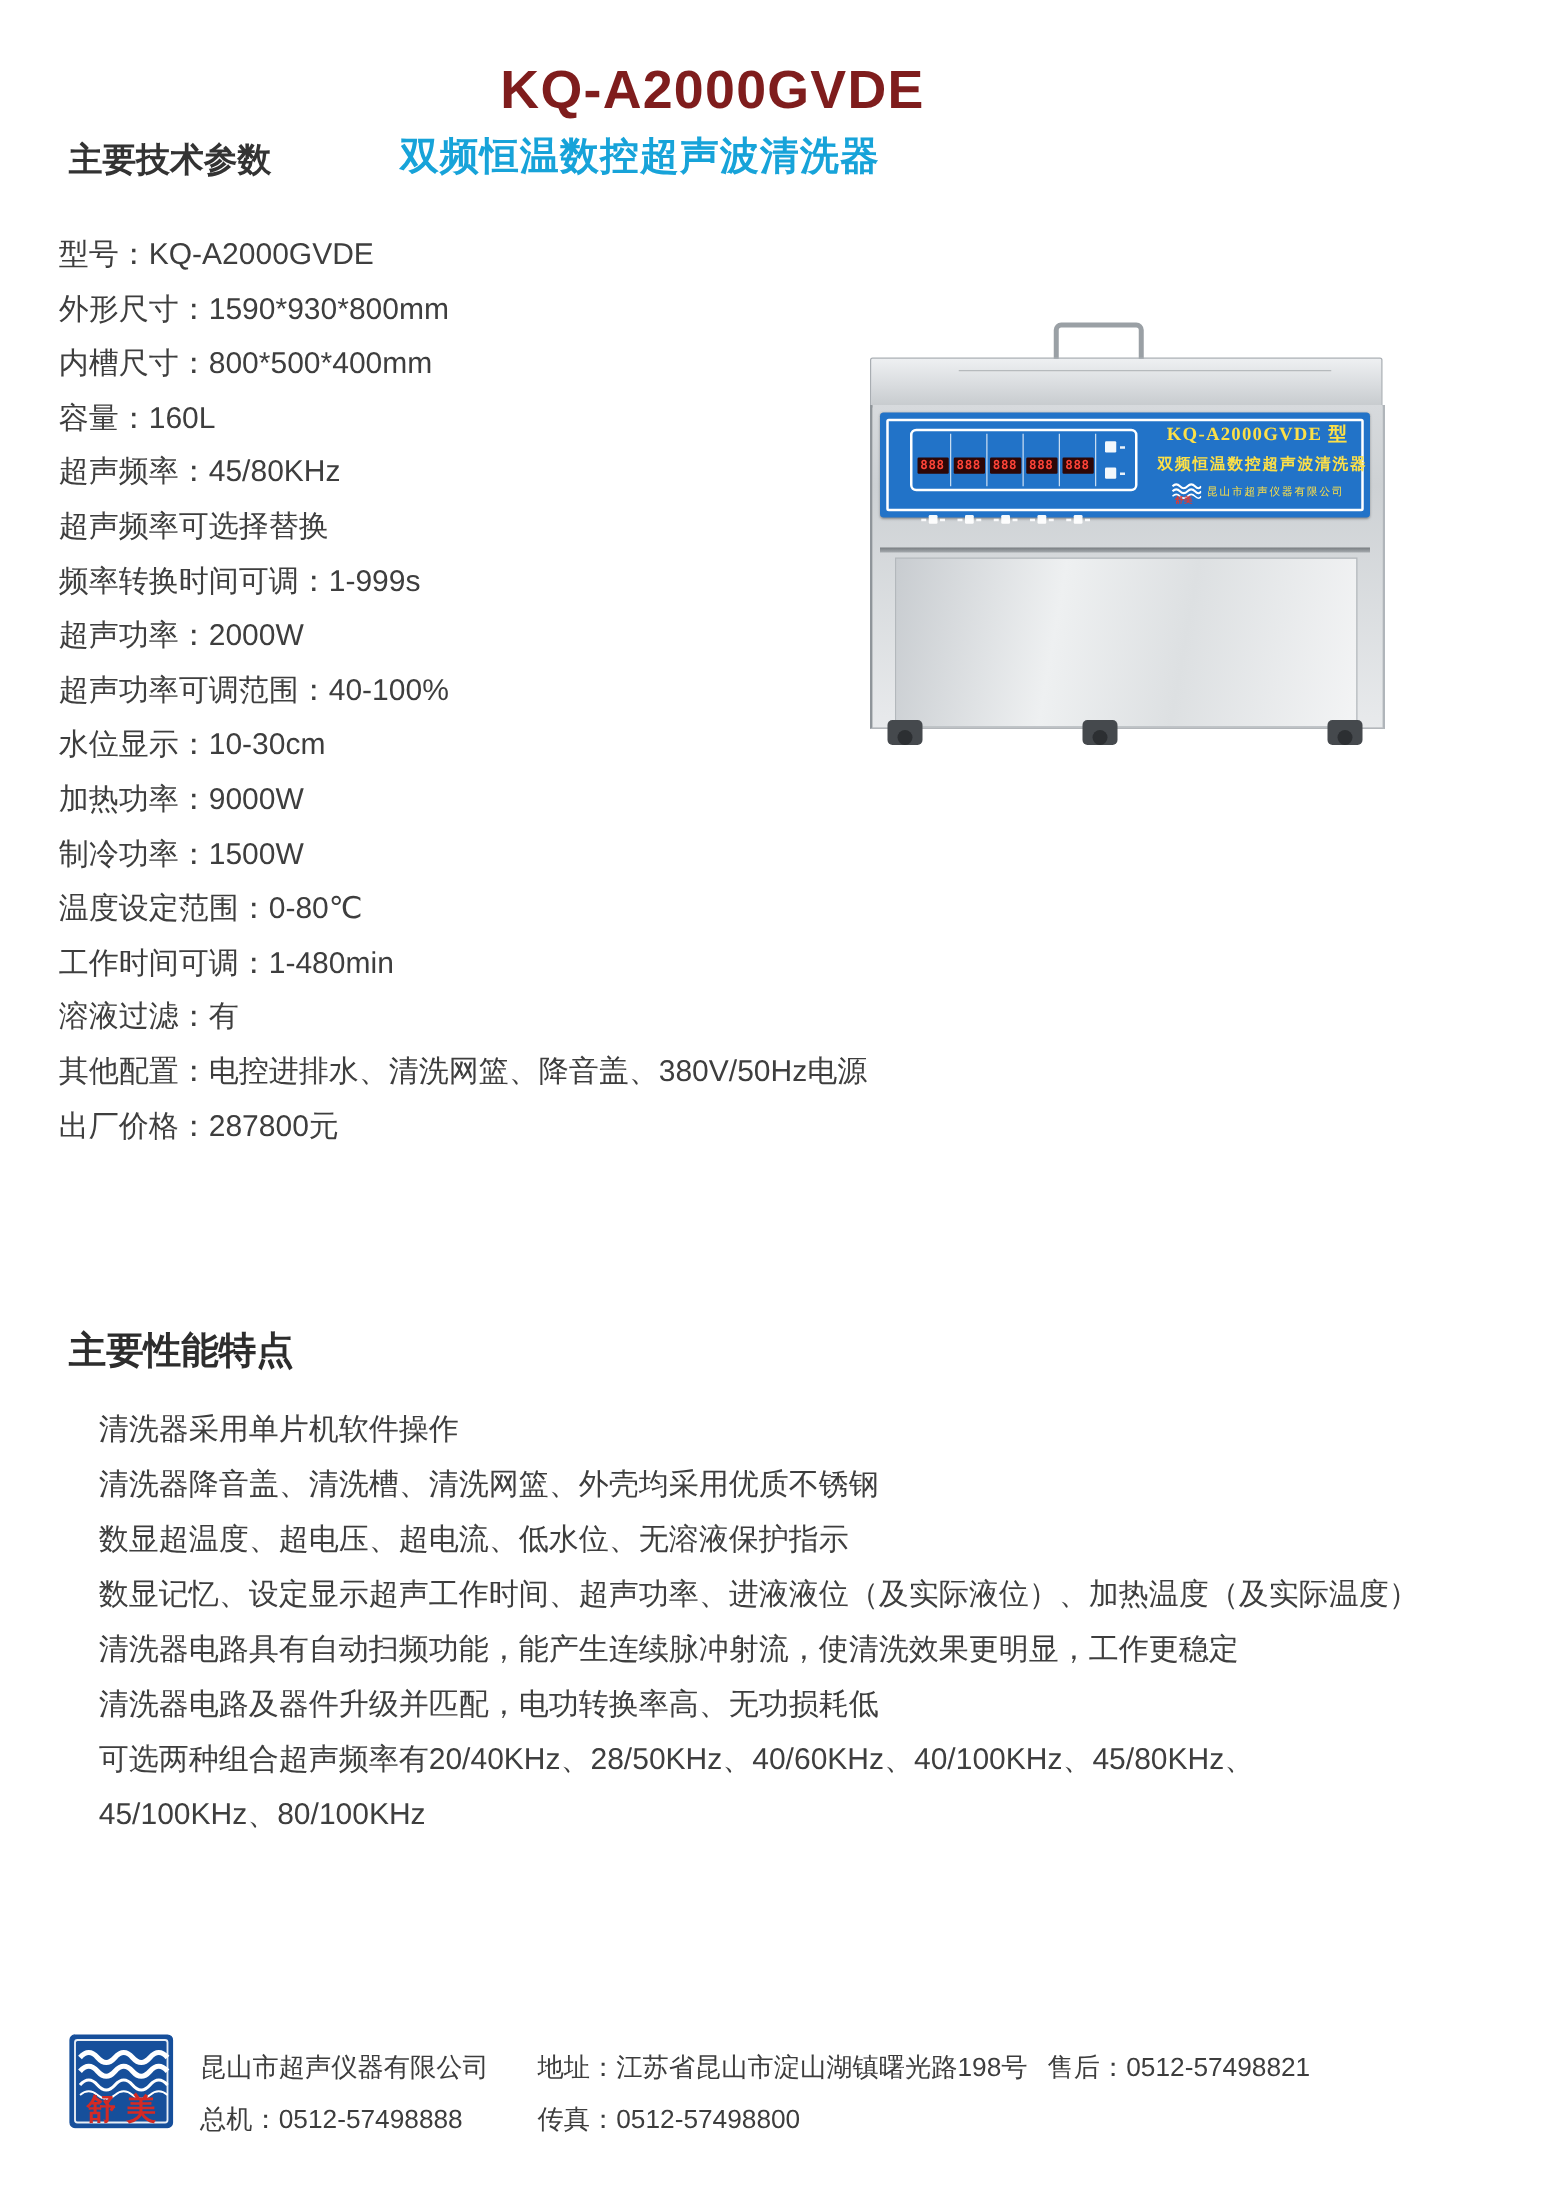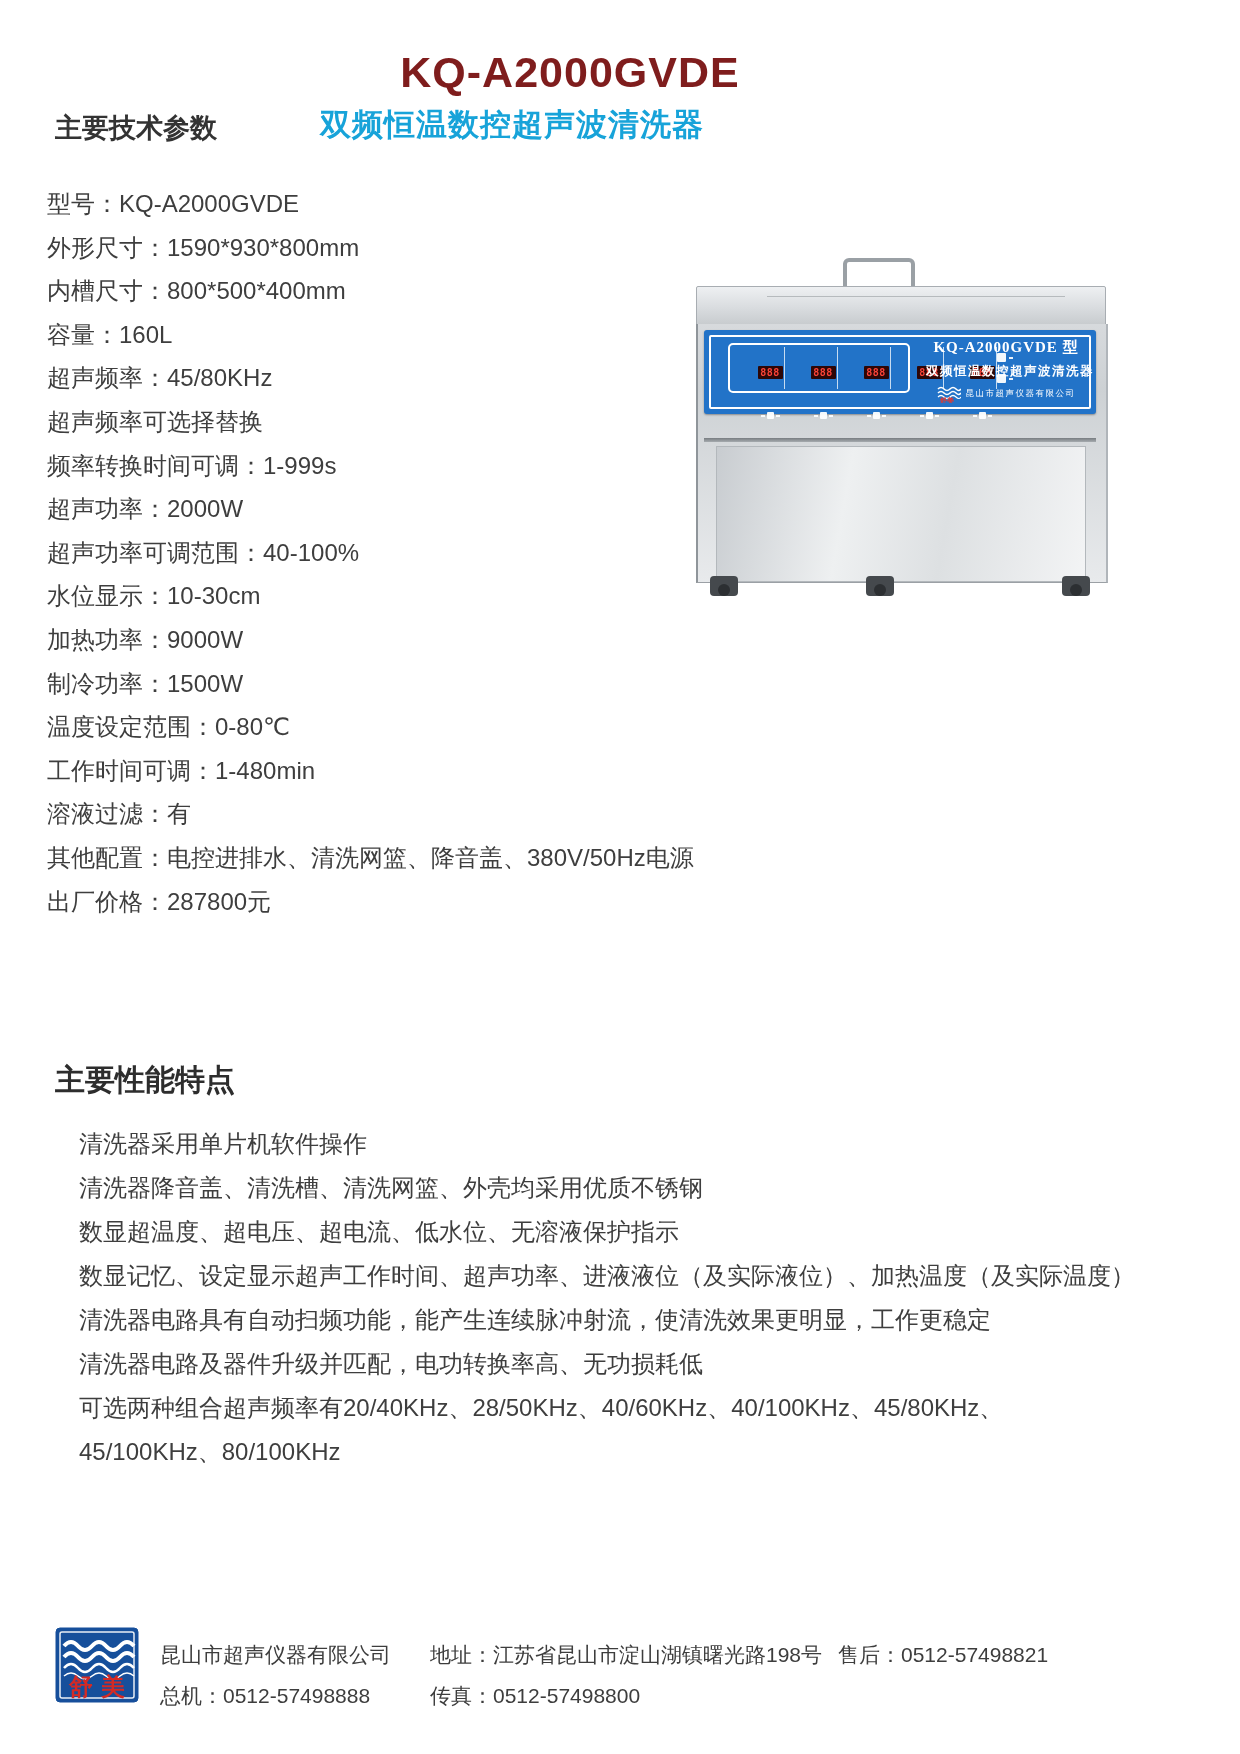--- a/index.html
+++ b/index.html
@@ -52,7 +52,7 @@
   .right-cell{width:30px;display:flex;flex-direction:column;justify-content:space-around;align-items:center;}
   .right-cell .grp{display:flex;align-items:center;gap:3px;}
   .right-cell .sq-btn{width:9px;height:9px;}
-  .panel-text{position:absolute;left:222px;top:8px;width:160px;text-align:center;color:#ffffff;}
+  .panel-text{position:absolute;left:222px;top:8px;width:160px;text-align:center;color:#fde047;}
   .panel-model{font-family:"Liberation Serif","DejaVu Serif",serif;font-weight:bold;font-size:15px;letter-spacing:1px;white-space:nowrap;}
   .panel-sub{font-size:12.5px;font-weight:600;letter-spacing:1.5px;margin-top:6px;white-space:nowrap;}
   .panel-brand{display:flex;align-items:center;justify-content:center;gap:5px;margin-top:5px;}

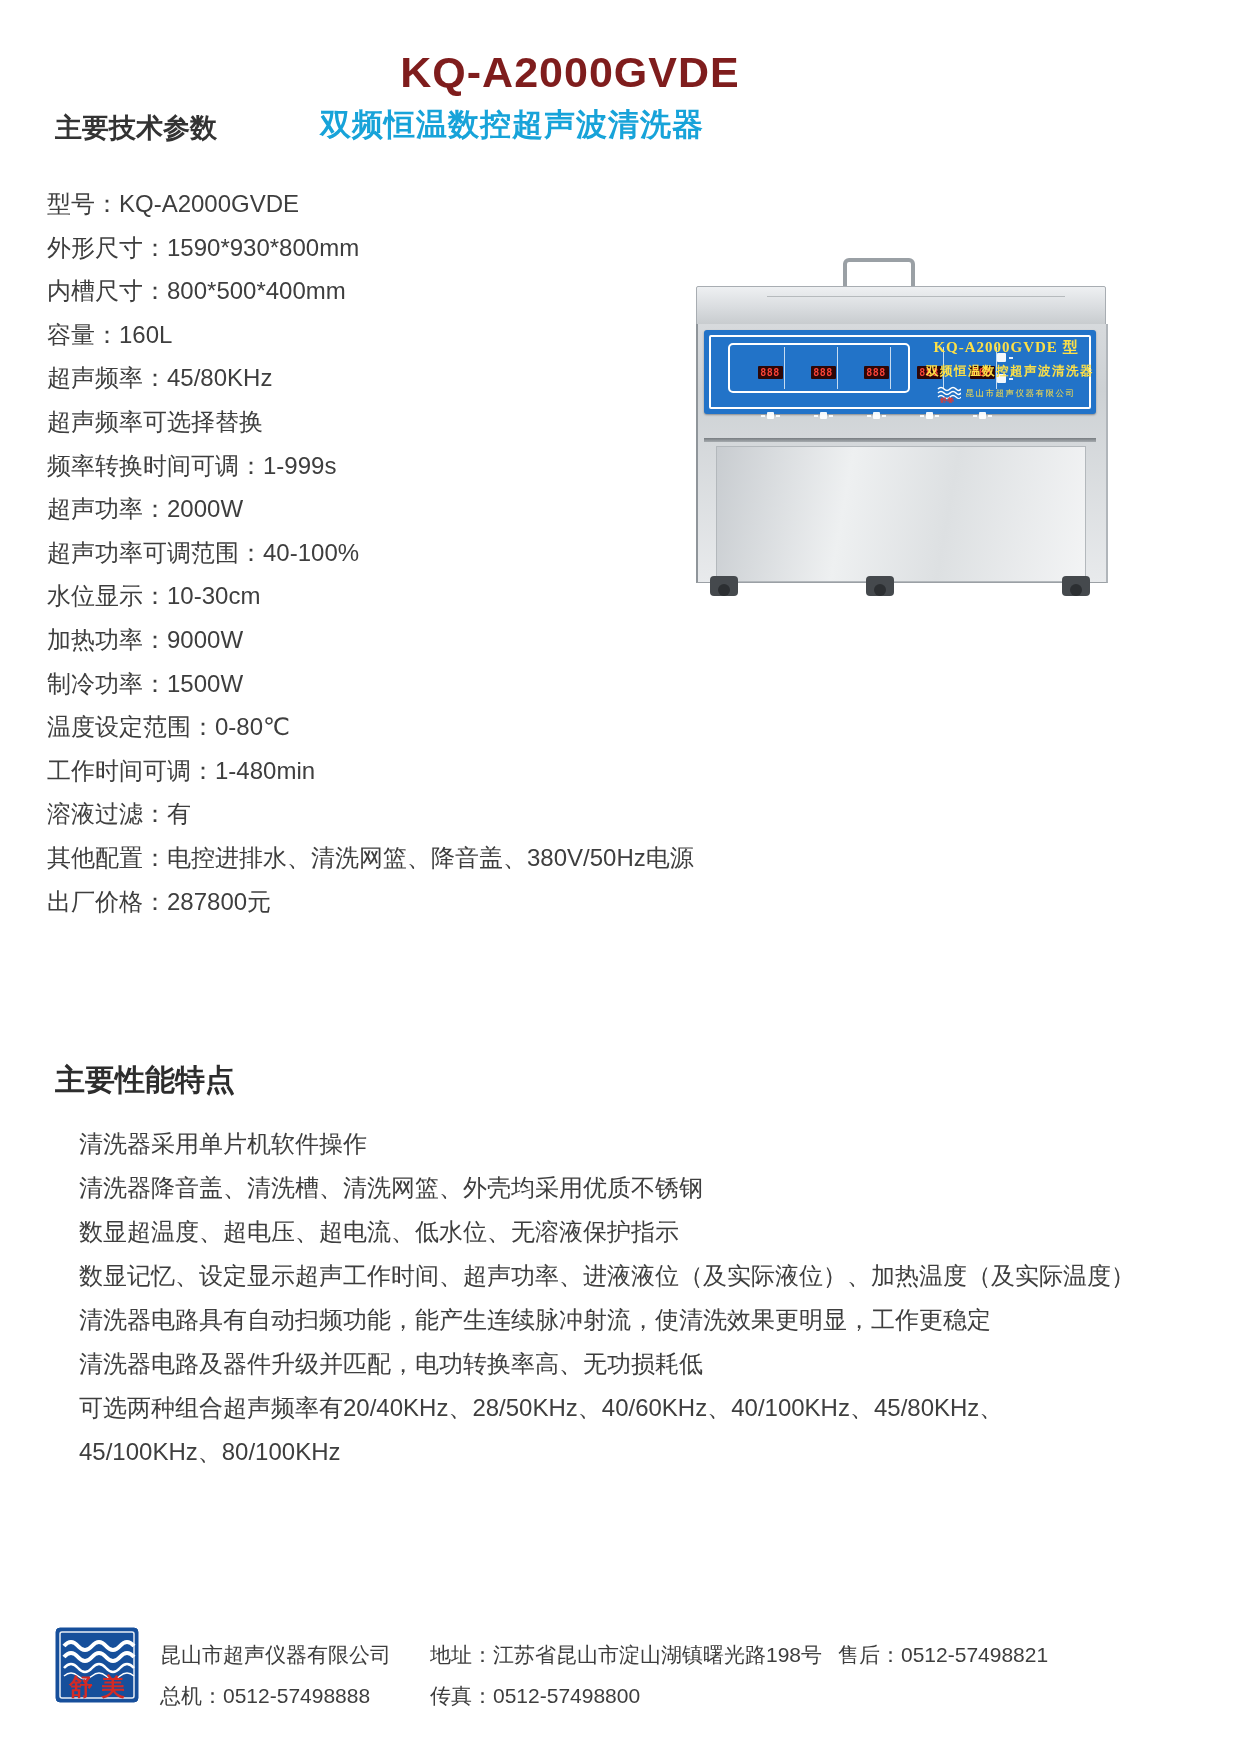--- a/index.html
+++ b/index.html
@@ -39,7 +39,7 @@
         border-radius:5px;display:flex;align-items:stretch;padding:2px;box-sizing:border-box;}
   .modules-wrap{display:flex;flex:1;}
   .led-module{width:29px;display:flex;flex-direction:column;align-items:center;gap:16px;
-        border-right:1px solid rgba(255,255,255,.75);padding-top:2px;box-sizing:border-box;margin-left:24px;}
+        border-right:1px solid rgba(255,255,255,.75);padding-top:2px;box-sizing:border-box;}
   .led-module .toplab{width:18px;height:3px;margin-bottom:1px;
         background:repeating-linear-gradient(90deg,#fff 0 3px,transparent 3px 5px);opacity:.85;}
   .led-display{width:25px;height:13px;background:#2d0707;border-radius:1px;color:#ff4438;

